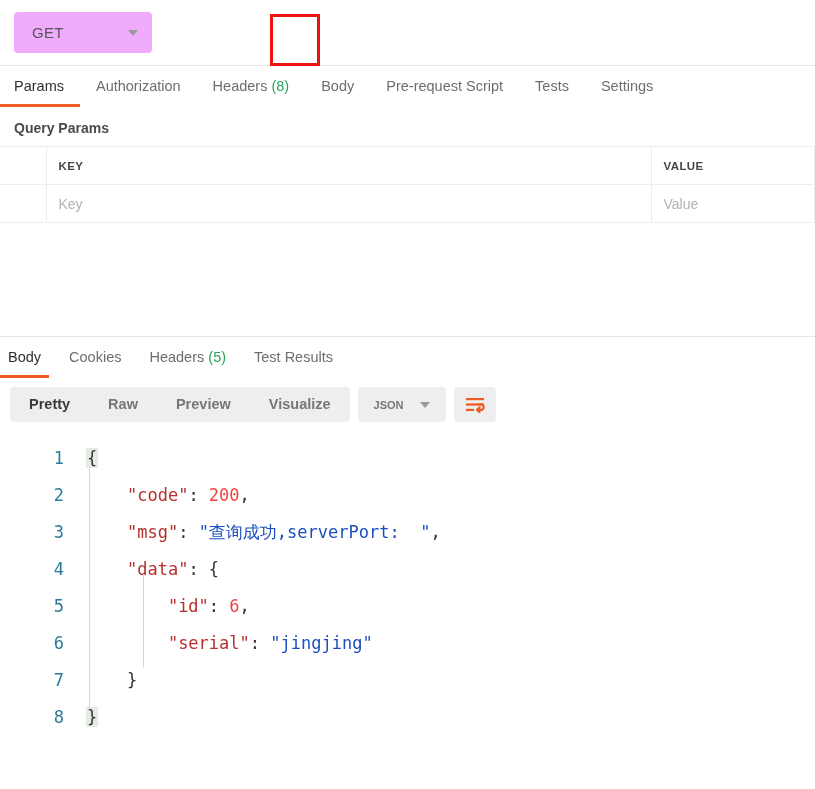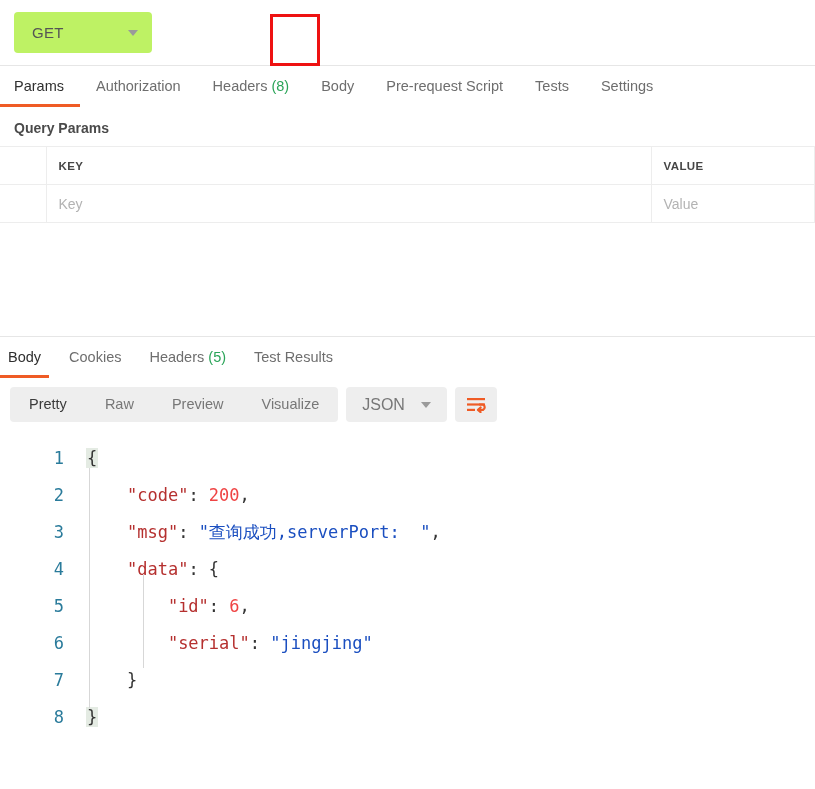--- a/index.html
+++ b/index.html
@@ -22,7 +22,7 @@
   }
   .method-select {
     width: 138px;
-    background: #bef264;
+    background: #f0abfc;
     border-radius: 4px;
     display: flex;
     align-items: center;

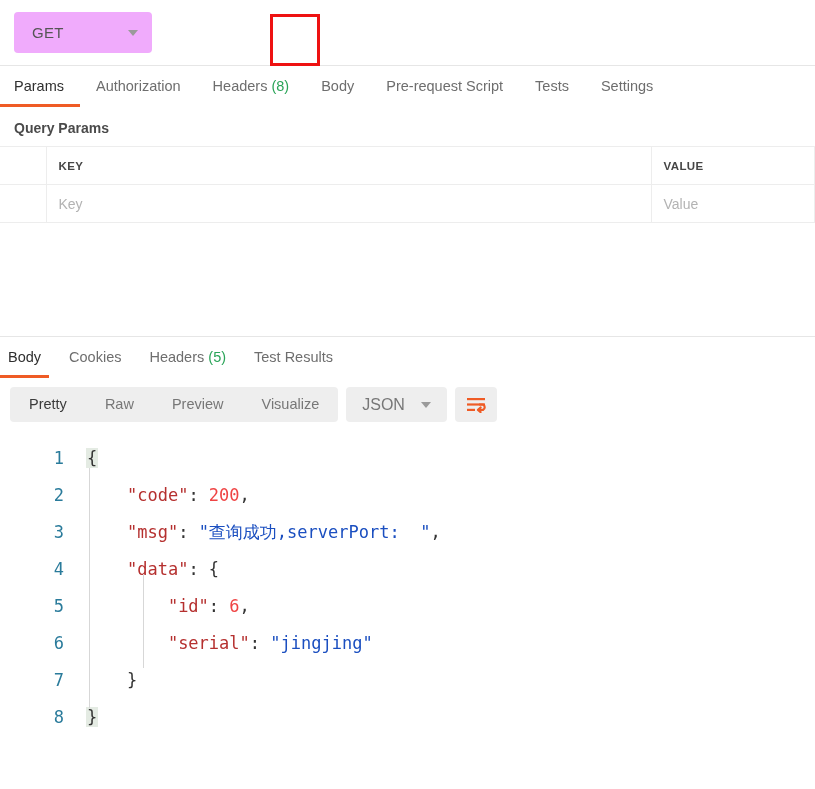--- a/index.html
+++ b/index.html
@@ -150,6 +150,7 @@
     align-items: center;
     padding: 8px 4px 8px 10px;
     gap: 8px;
+    font-weight: bold;
   }
   .fmt-group {
     background: #eeeeee;

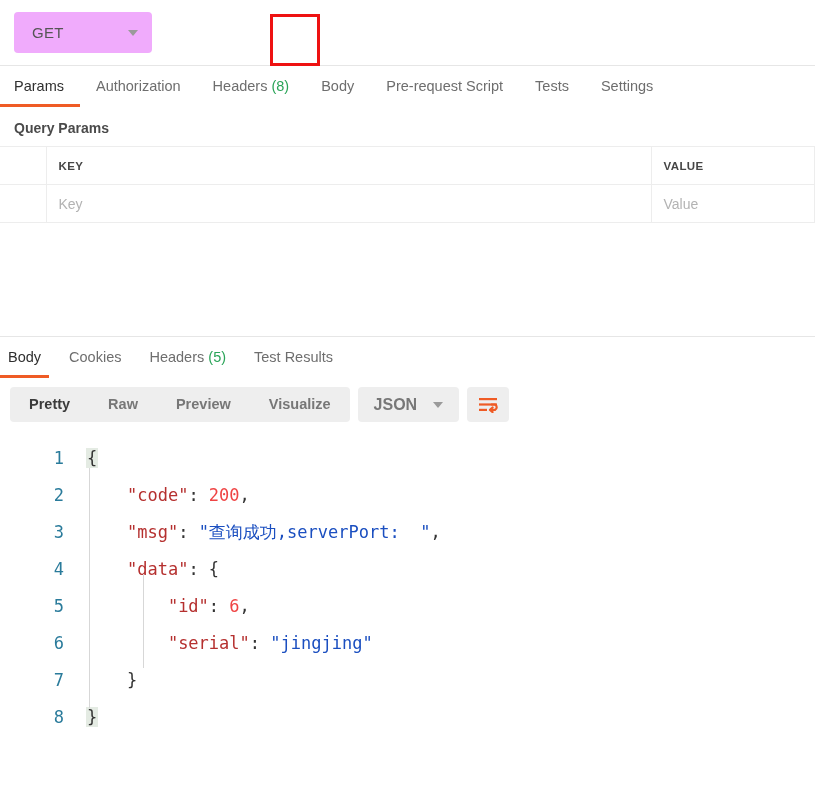--- a/index.html
+++ b/index.html
@@ -177,7 +177,7 @@
     padding: 0 16px;
     cursor: pointer;
   }
-  .json-select span { font-size: 16px; color: #777777; }
+  .json-select span { font-size: 11px; color: #777777; }
   .wrap-btn {
     background: #eeeeee;
     border-radius: 4px;

